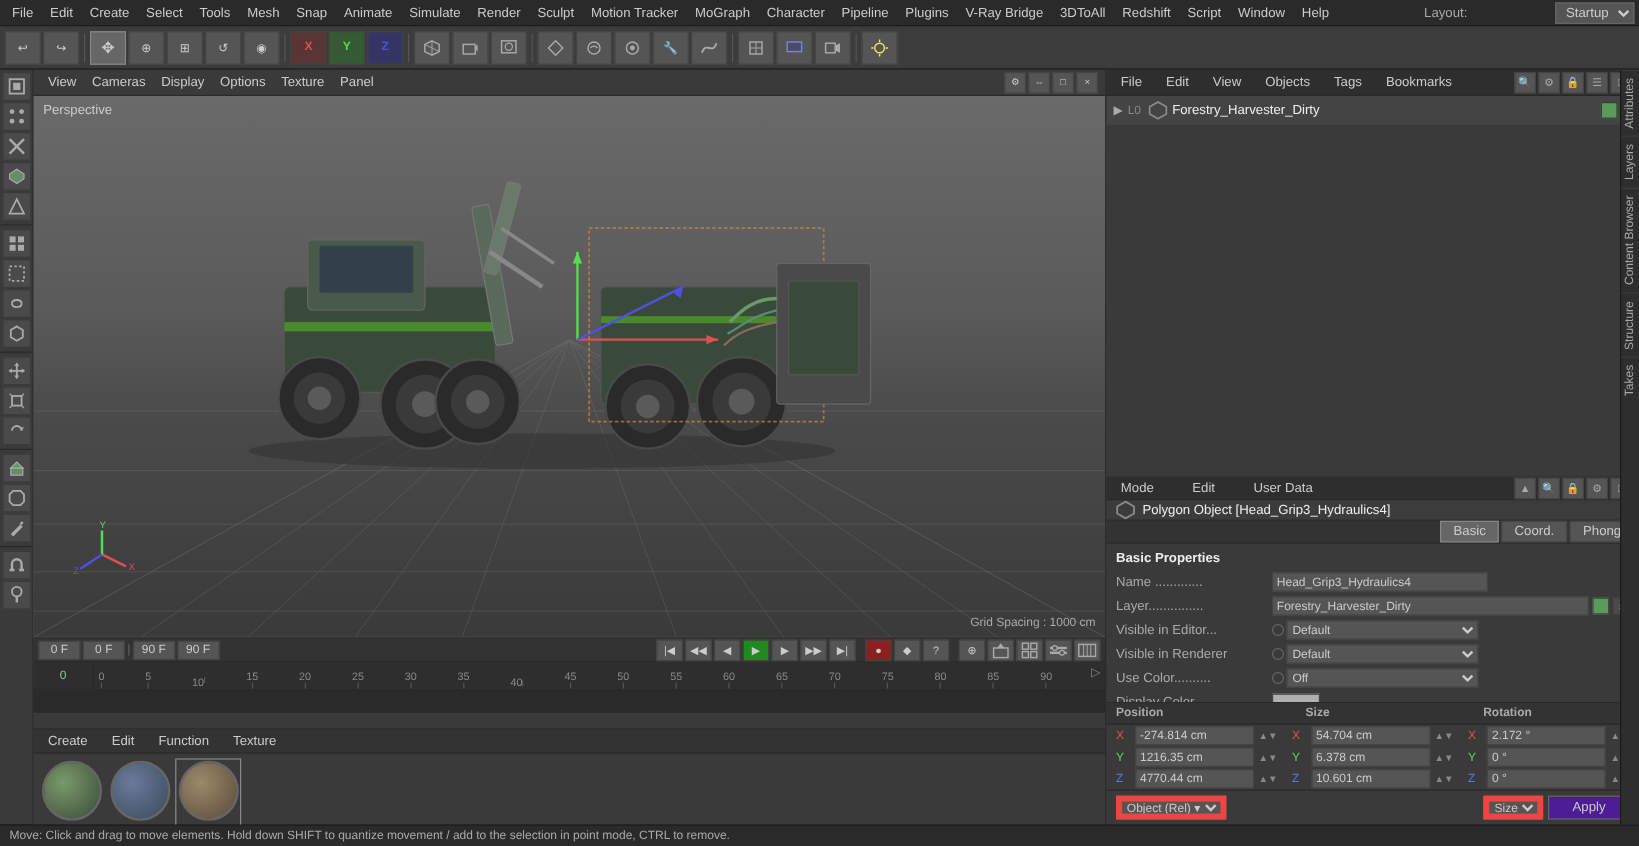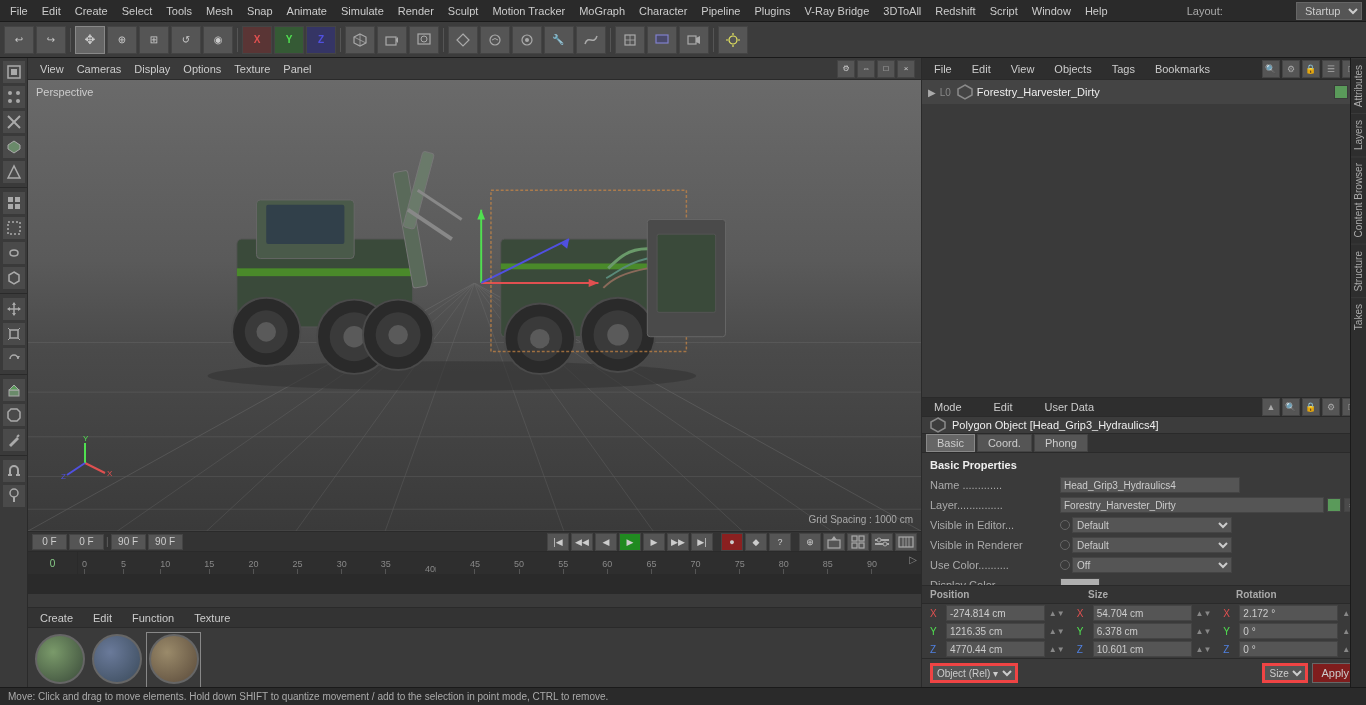--- a/index.html
+++ b/index.html
@@ -69,7 +69,7 @@
     .attributes-panel { flex: 1; background: #3a3a3a; display: flex; flex-direction: column; overflow: hidden; }
     .attr-header { height: 22px; background: #2e2e2e; display: flex; align-items: center; padding: 0 6px; gap: 20px; border-bottom: 1px solid #2a2a2a; }
     .attr-title { height: 22px; background: #3c3c3c; display: flex; align-items: center; padding: 0 8px; border-bottom: 1px solid #2a2a2a; }
-    .attr-tabs { height: 22px; background: #333; display: flex; align-items: center; padding: 0 4px; gap: 2px; border-bottom: 1px solid #2a2a2a; }
+    .attr-tabs { height: 22px; background: #333; display: flex; align-items: center; padding: 0 4px; gap: 2px; border-bottom: 1px solid #2a2a2a; justify-content: flex-end; }
     .attr-tab { padding: 2px 10px; background: #555; border: 1px solid #444; color: #ccc; cursor: pointer; font-size: 11px; }
     .attr-tab-active { background: #666; border-color: #888; }
     .attr-section { padding: 6px 8px; border-bottom: 1px solid #2a2a2a; }

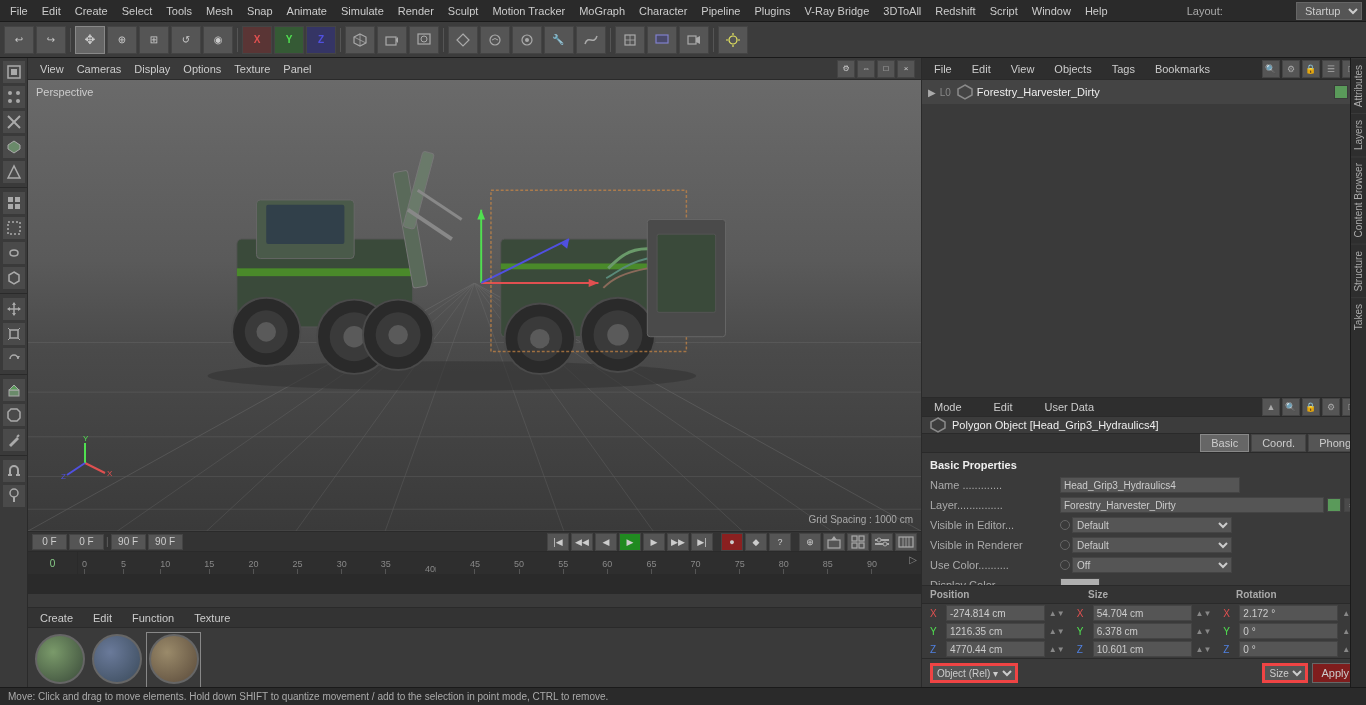--- a/index.html
+++ b/index.html
@@ -519,7 +519,7 @@
                 <span style="font-size:9px;color:#888;">5</span>
                 <div style="width:1px;height:5px;background:#555;"></div>
               </div>
-            <div style="display:flex;flex-direction:column;align-items:flex-start;">
+            <div style="display:flex;align-items:flex-start;">
                 <span style="font-size:9px;color:#888;">10</span>
                 <div style="width:1px;height:5px;background:#555;"></div>
               </div>

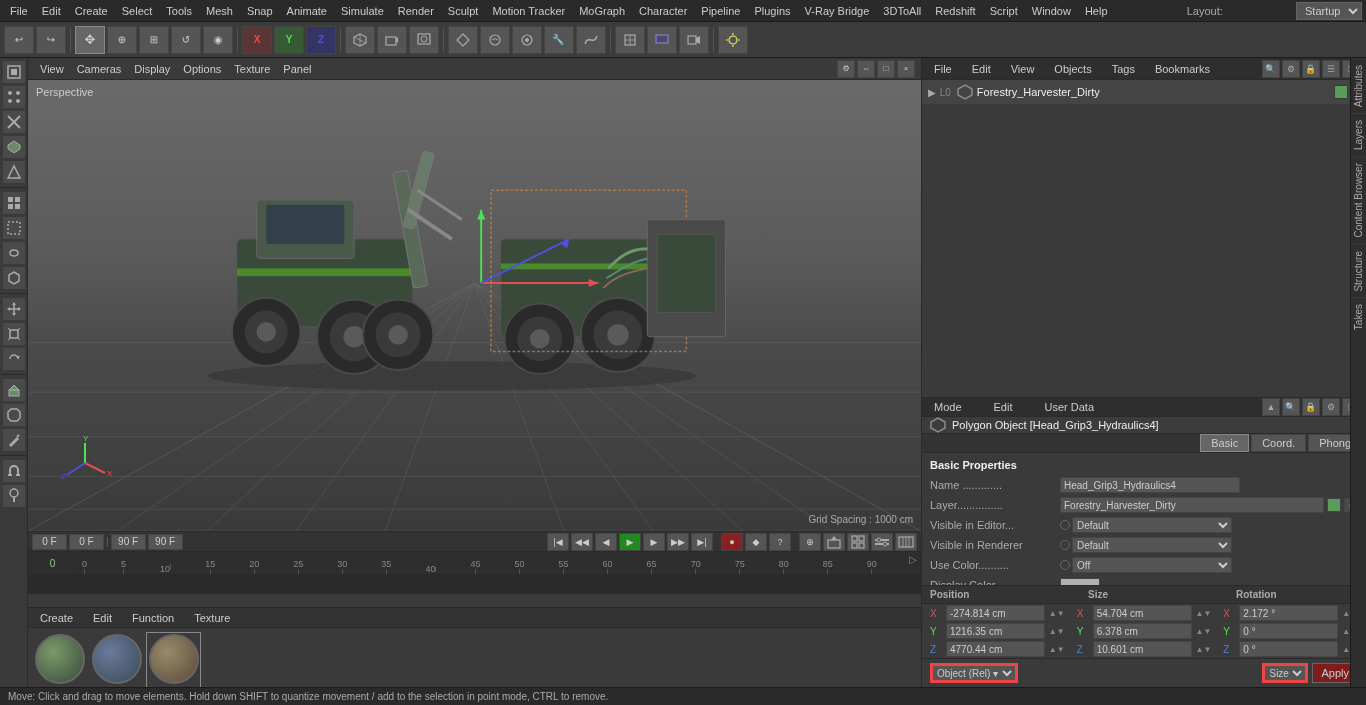--- a/index.html
+++ b/index.html
@@ -88,7 +88,7 @@
 
     
     .psr-controls { display: flex; align-items: center; gap: 4px; padding: 4px 8px; border-top: 1px solid #2a2a2a; }
-    .psr-select { height: 20px; background: #555; border: 3px solid #ef4444; color: #ccc; font-size: 10px; }
+    .psr-select { height: 20px; background: #555; border: 5px solid #ef4444; color: #ccc; font-size: 10px; }
     .apply-btn { height: 20px; padding: 0 8px; background: #7f1d1d; border: 1px solid #666; color: #ccc; font-size: 11px; cursor: pointer; }
     .side-tab { writing-mode: vertical-rl; text-orientation: mixed; transform: rotate(180deg); padding: 6px 2px; color: #aaa; font-size: 10px; cursor: pointer; border-bottom: 1px solid #3a3a3a; }
 

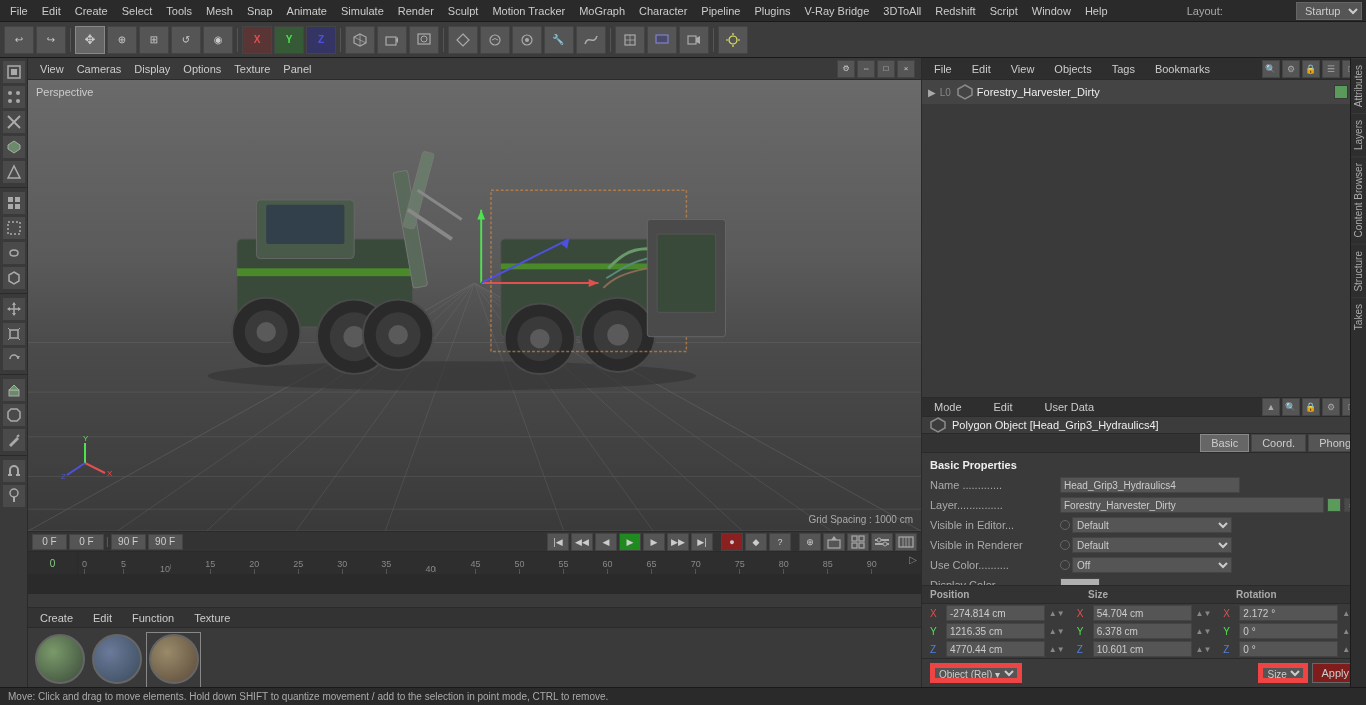--- a/index.html
+++ b/index.html
@@ -89,7 +89,7 @@
     
     .psr-controls { display: flex; align-items: center; gap: 4px; padding: 4px 8px; border-top: 1px solid #2a2a2a; }
     .psr-select { height: 20px; background: #555; border: 5px solid #ef4444; color: #ccc; font-size: 10px; }
-    .apply-btn { height: 20px; padding: 0 8px; background: #7f1d1d; border: 1px solid #666; color: #ccc; font-size: 11px; cursor: pointer; }
+    .apply-btn { height: 20px; padding: 0 19px; background: #4c1d95; border: 1px solid #666; color: #ccc; font-size: 11px; cursor: pointer; }
     .side-tab { writing-mode: vertical-rl; text-orientation: mixed; transform: rotate(180deg); padding: 6px 2px; color: #aaa; font-size: 10px; cursor: pointer; border-bottom: 1px solid #3a3a3a; }
 
     

